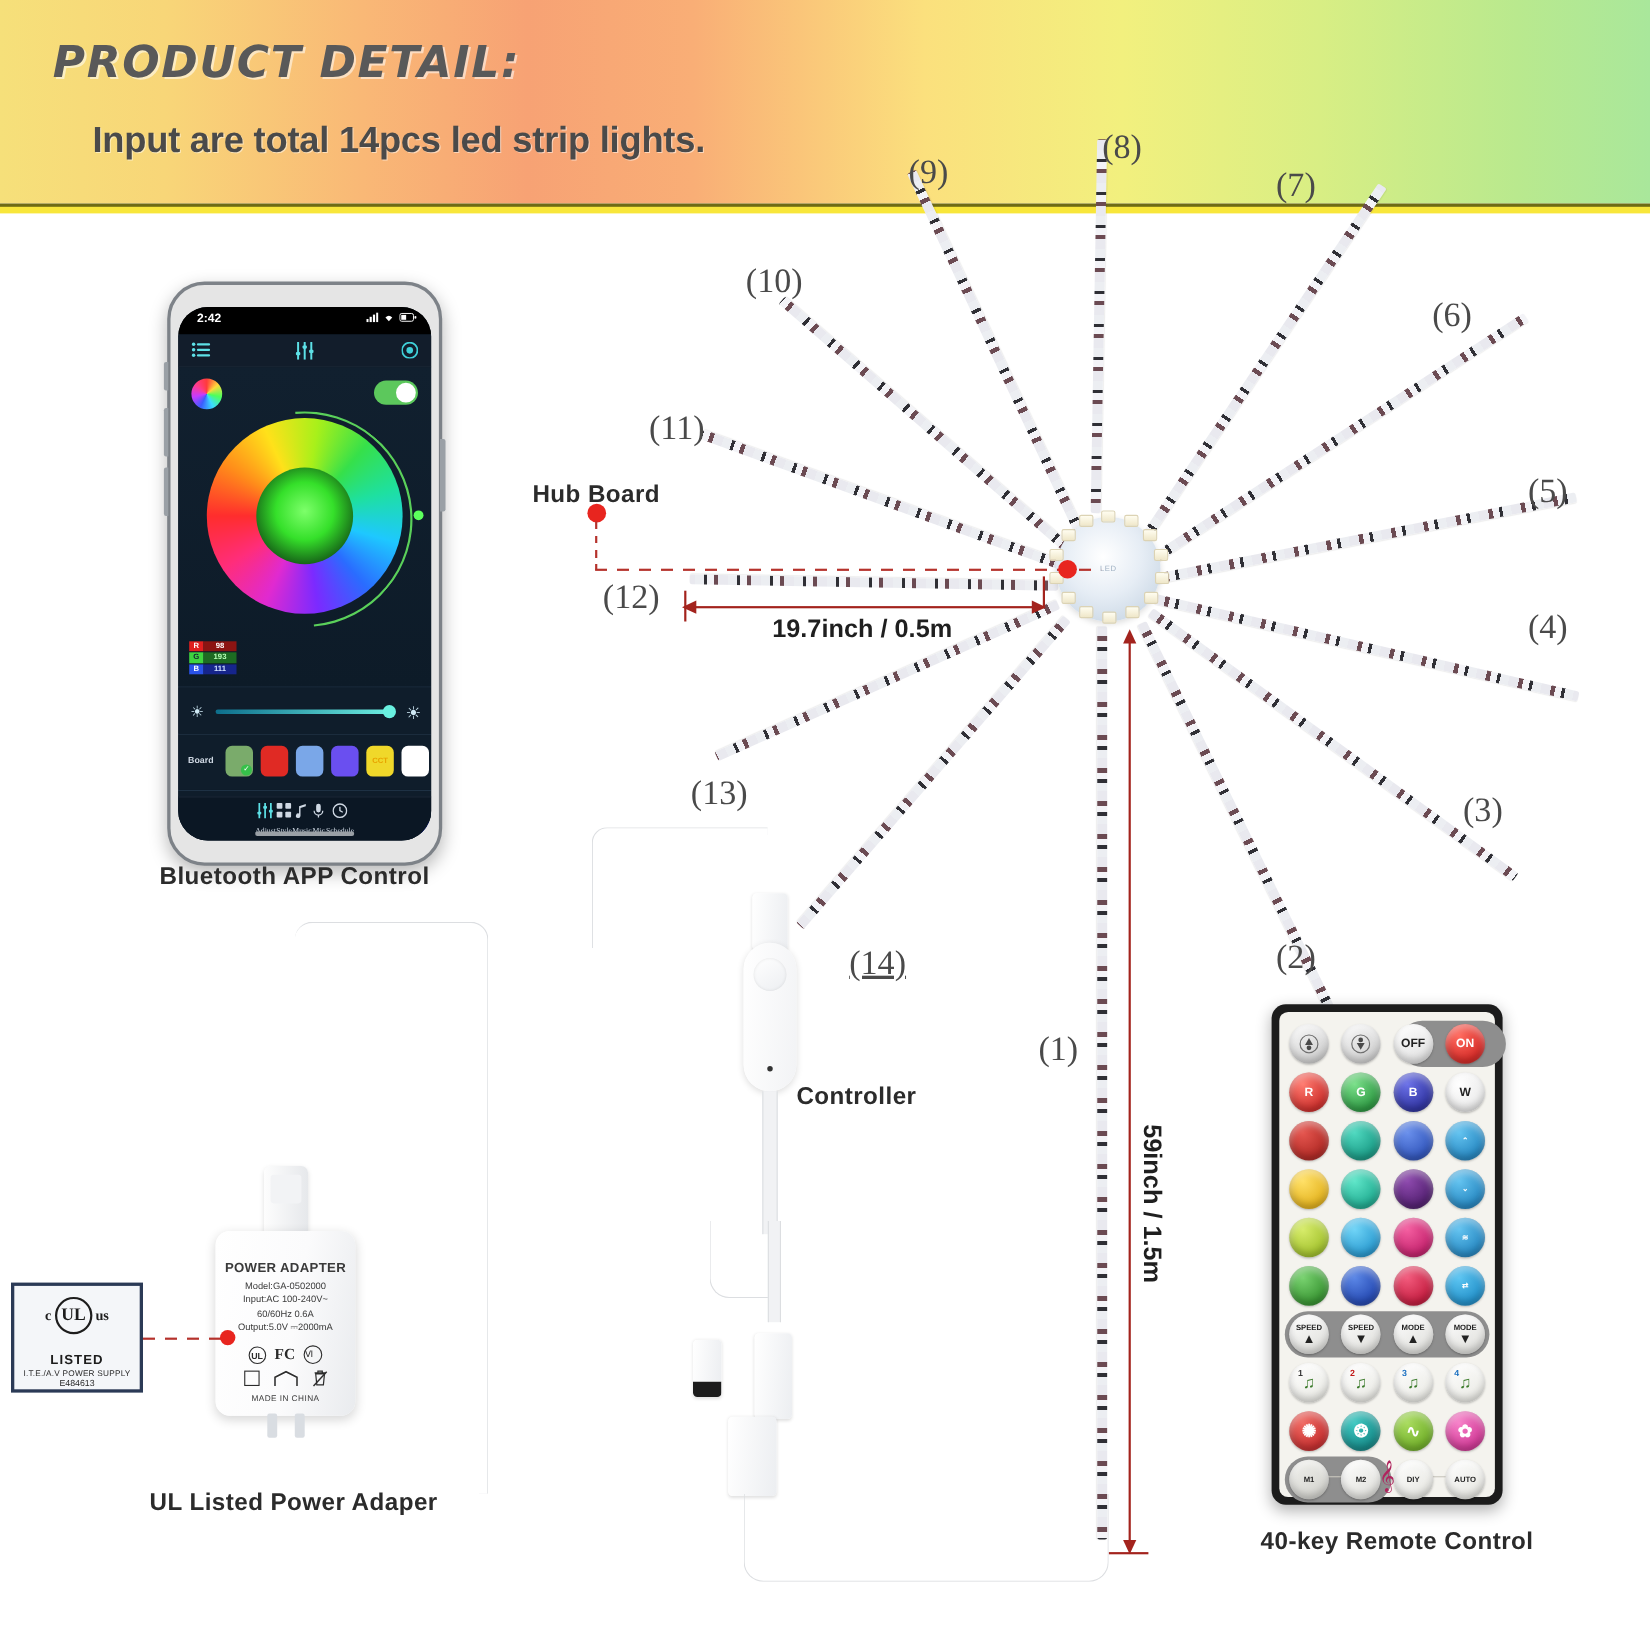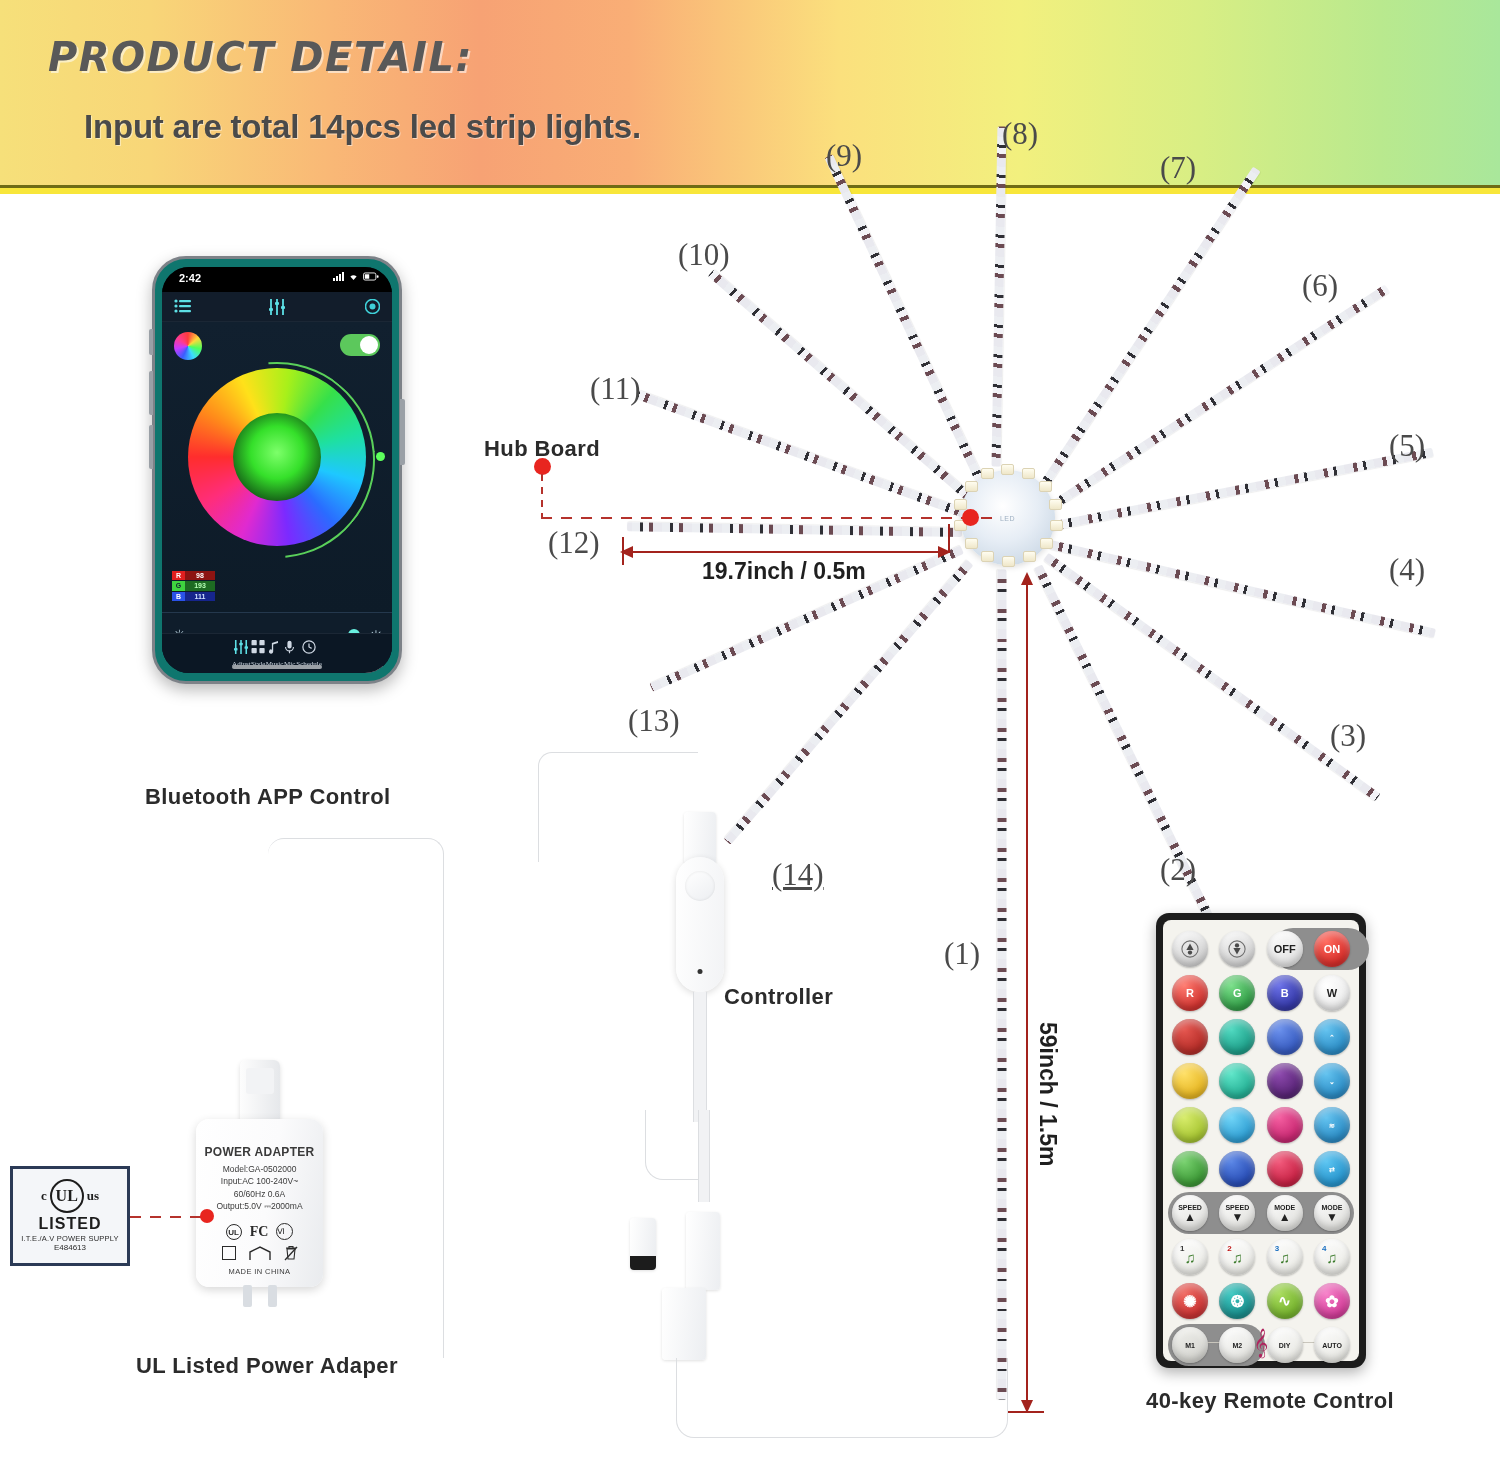--- a/index.html
+++ b/index.html
@@ -50,11 +50,11 @@
 
   
   .phone {
-    position:absolute; left:152px; top:256px; width:250px; height:428px;
-    background:#0f766e; border-radius:34px;
+    position:absolute; left:152px; top:256px; width:250px; height:531px;
+    background:#e5e5e5; border-radius:34px;
     border:3px solid #7d8288;
     box-shadow:0 6px 16px rgba(0,0,0,.28);
-    padding:8px 7px;
+    padding:20px 7px;
   }
   .phone-btn-l { position:absolute; left:-6px; width:4px; background:#9aa0a6; border-radius:2px 0 0 2px;}
   .phone-btn-r { position:absolute; right:-6px; width:5px; background:#9aa0a6; border-radius:0 2px 2px 0;}

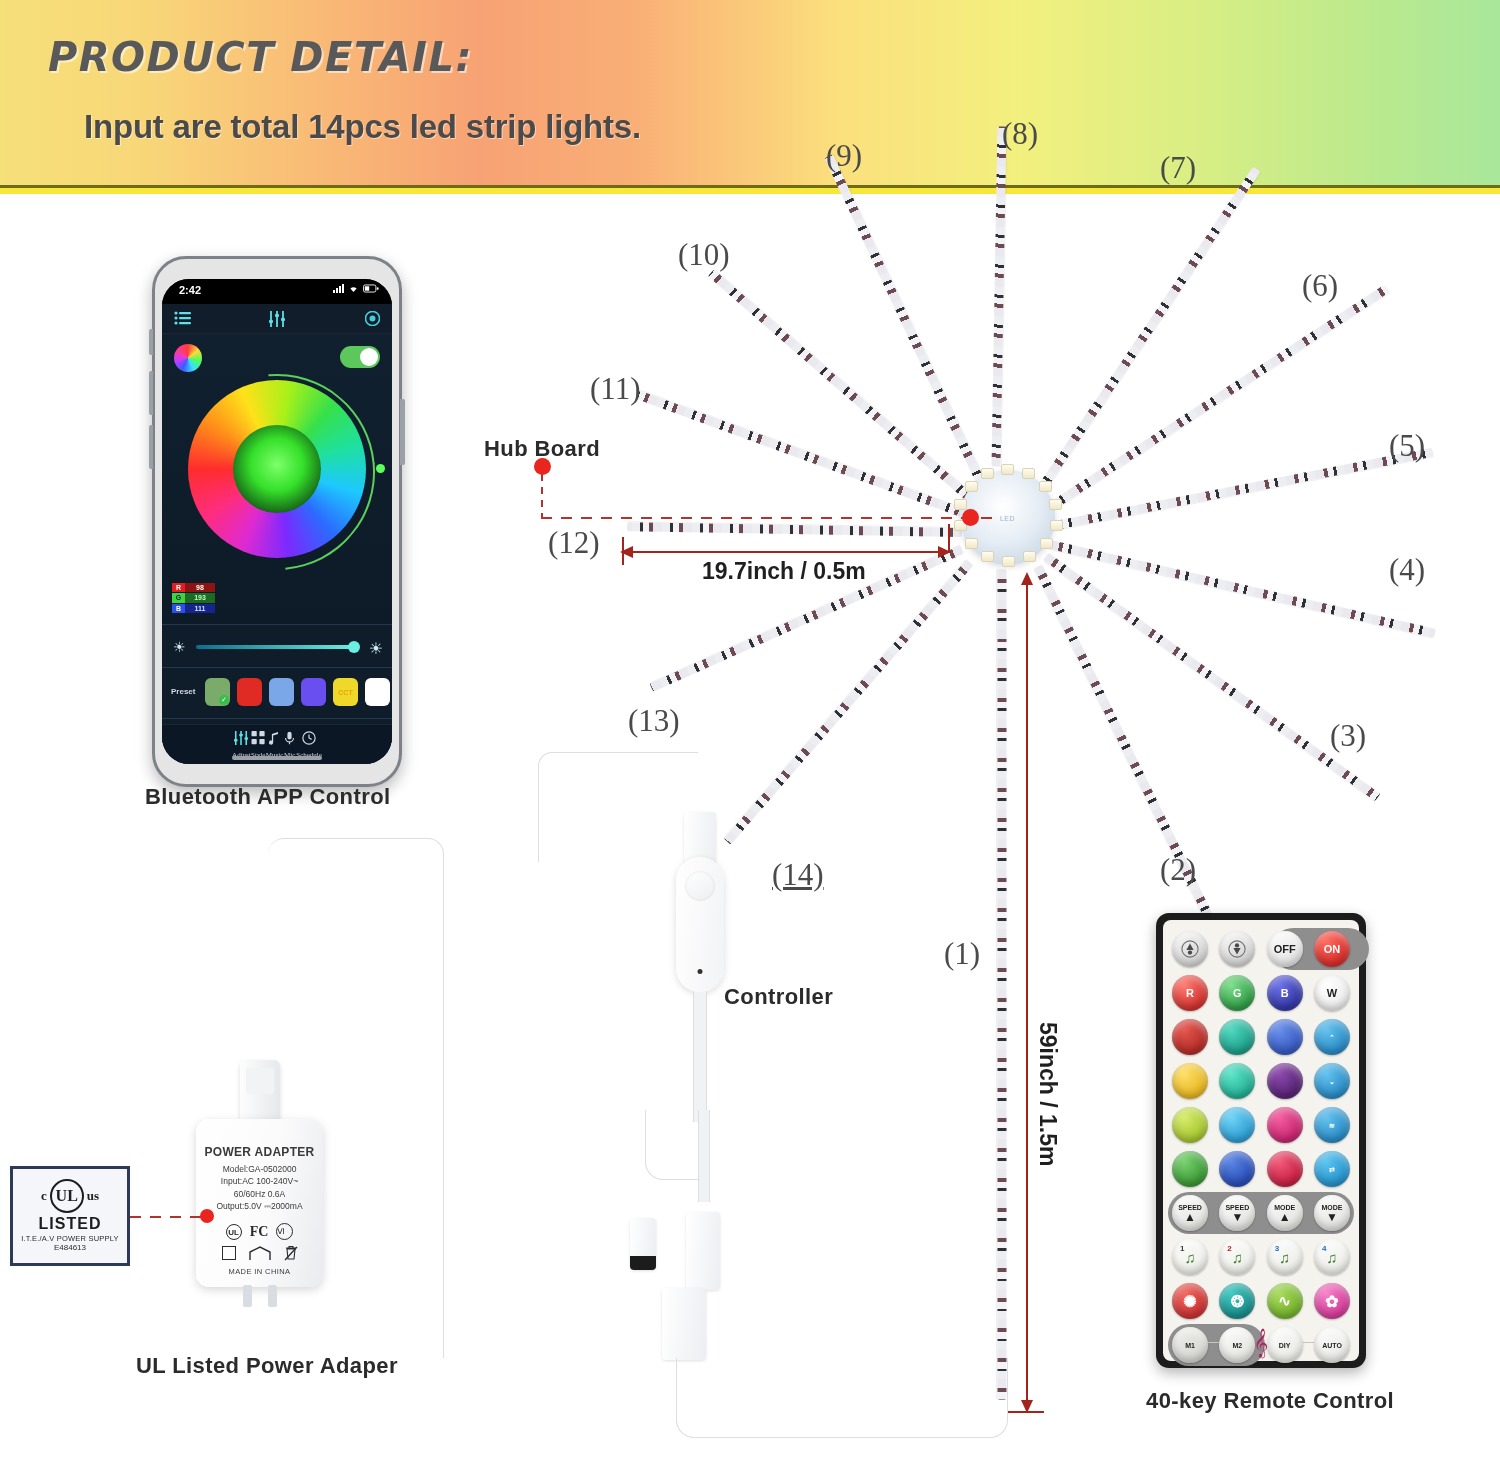--- a/index.html
+++ b/index.html
@@ -372,7 +372,7 @@
       <div class="sep"></div>
 
       <div class="sw-row">
-        <span class="sw-label">Preset</span>
+        <span class="sw-label">Board</span>
         <div class="sw-list">
           <div class="sw" style="background:#7aab6b;">
               <span class="chk">✓</span>

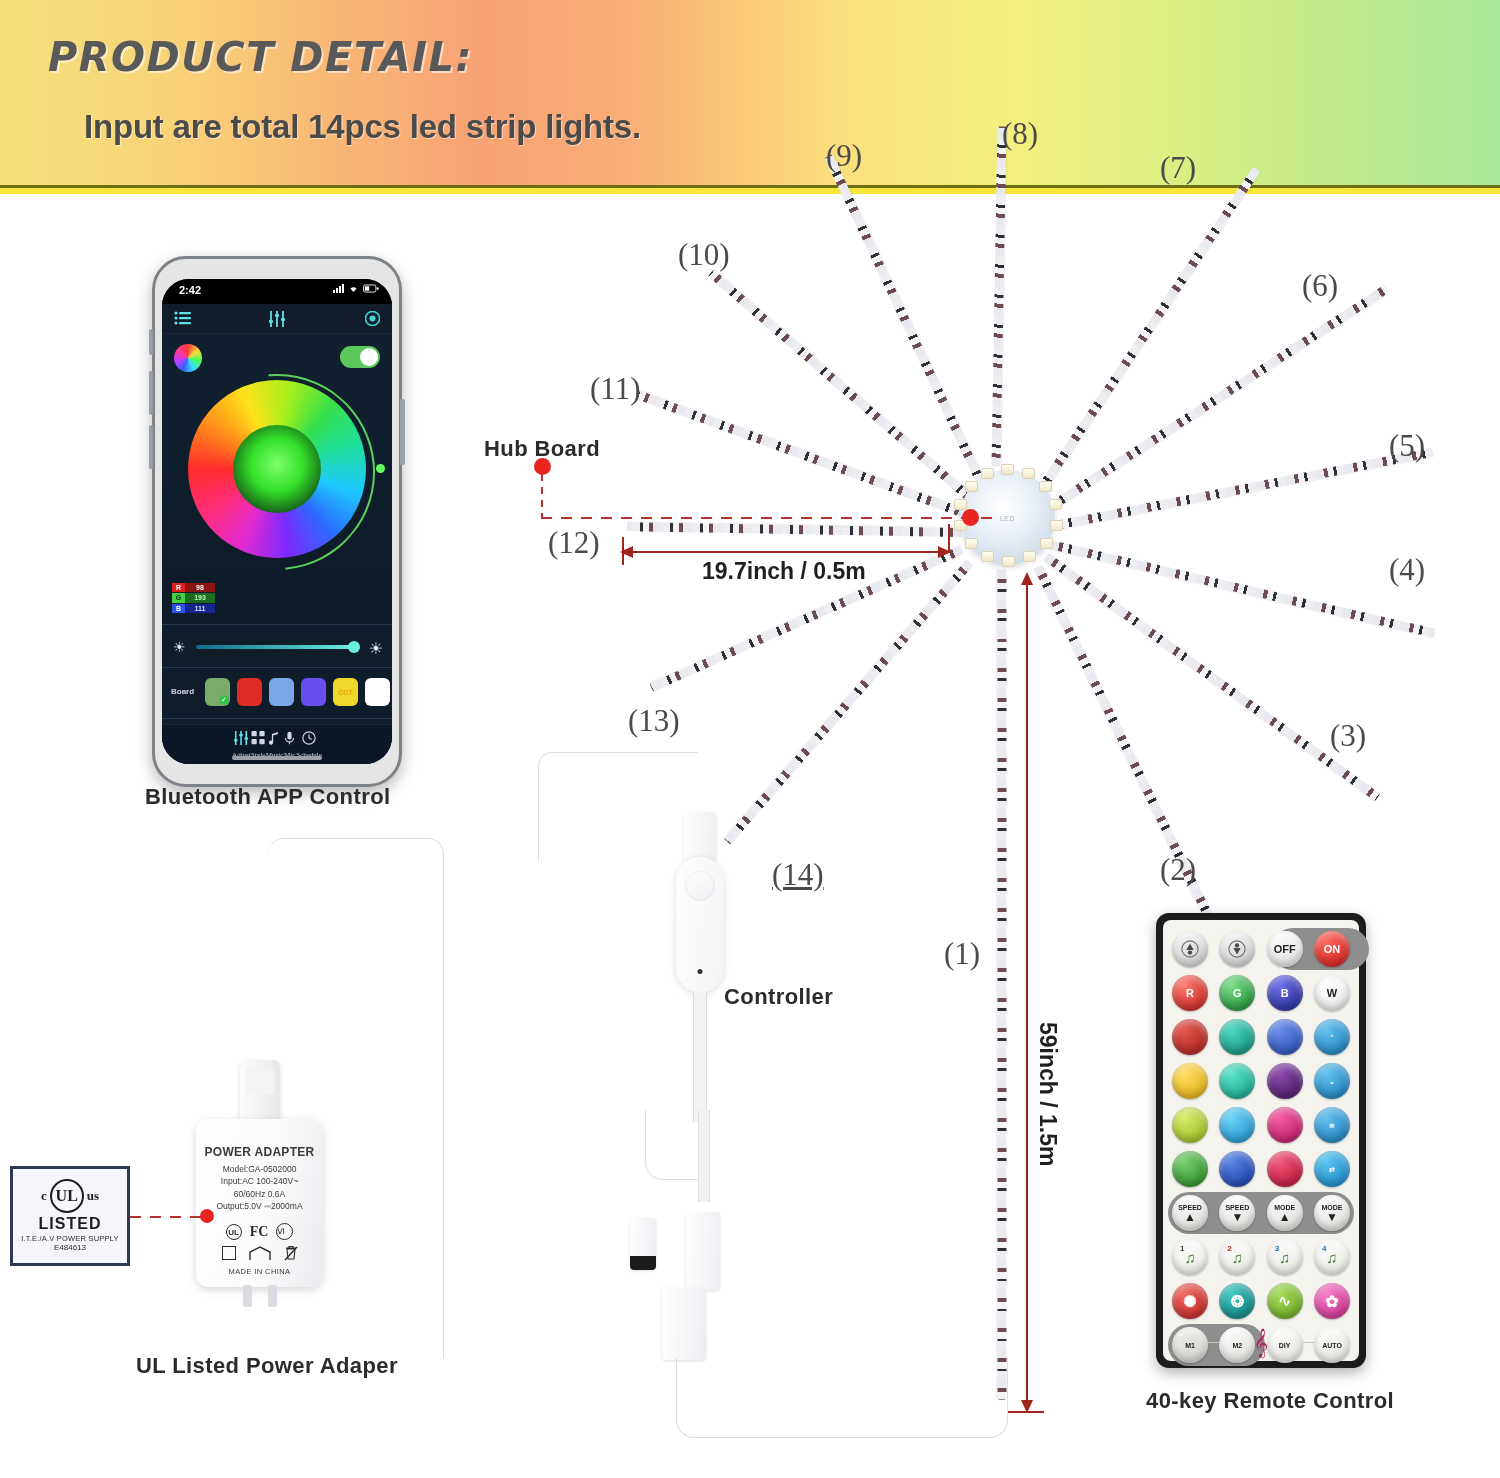--- a/index.html
+++ b/index.html
@@ -190,7 +190,7 @@
     display:flex; align-items:center; justify-content:center; gap:3px; margin-top:4px;}
   .ul-circle { width:34px; height:34px; border-radius:50%; border:2.5px solid #1d1d1d;
     display:flex; align-items:center; justify-content:center; font-size:16px; font-weight:bold;}
-  .ul-listed { font-size:16px; font-weight:bold; letter-spacing:1px; margin-top:2px; color:#1d1d1d;}
+  .ul-listed { font-size:12px; font-weight:bold; letter-spacing:1px; margin-top:16px; color:#1d1d1d;}
   .ul-sub { font-size:7.5px; color:#2a2a2a; margin-top:1px; letter-spacing:.2px;}
   .ul-code { font-size:8px; color:#2a2a2a; }
 

